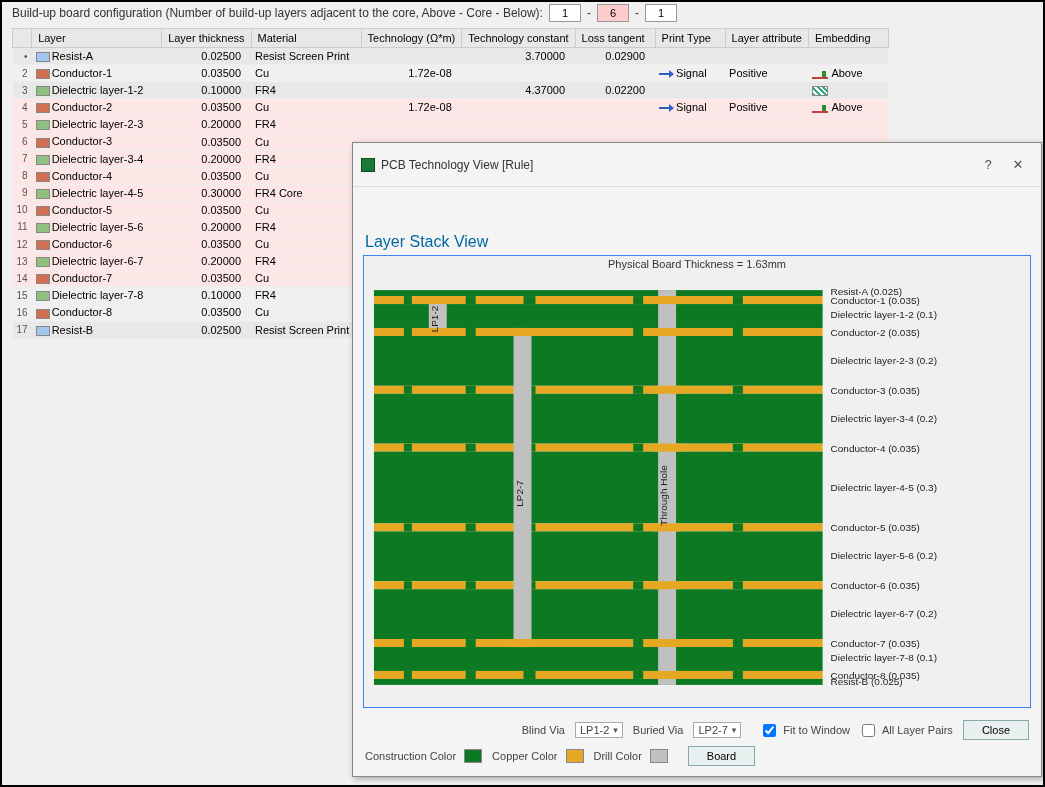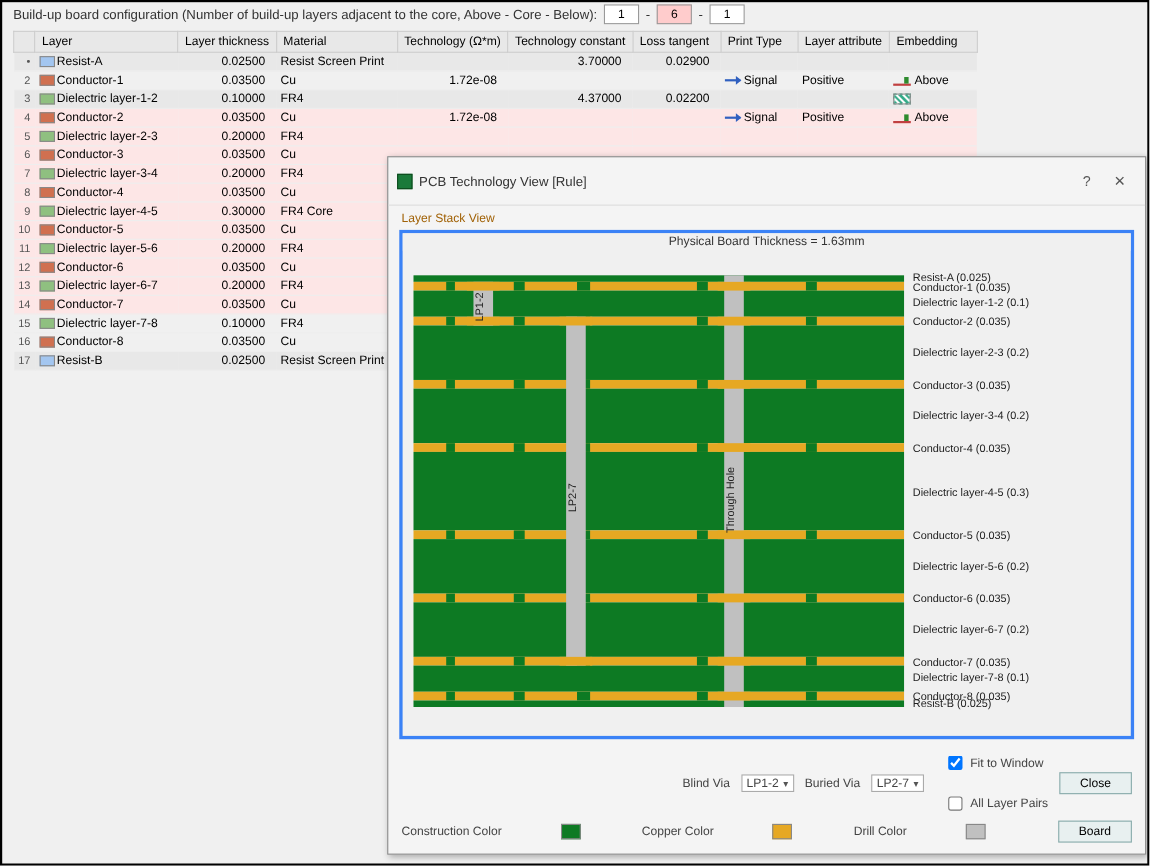--- a/index.html
+++ b/index.html
@@ -34,7 +34,7 @@
   .dlg-titlebar .spacer { flex: 1; }
   .dlg-titlebar .winbtn { width: 30px; text-align: center; font-size: 13px; color: #555; cursor: pointer; }
   .appicon { width:14px; height:14px; background:#1a7a3a; margin-right:6px; display:inline-block; border:1px solid #0d4a1d; }
-  .dlg-sub { font-size: 11px; padding: 6px 12px 4px; color:#a16207;}
+  .dlg-sub { font-size: 16px; padding: 6px 12px 4px; color:#0369a1;margin-top:40px;}
   .stack-wrap { flex:1; margin:0 10px 6px; border:3px solid #3b82f6; background:#f0f0f0; position:relative; overflow:hidden;}
   .stack-title { text-align:center; font-size:11px; padding:2px 0; color:#333; background:#f0f0f0;}
   .stack-svg { width:100%; height:calc(100% - 18px); display:block;}

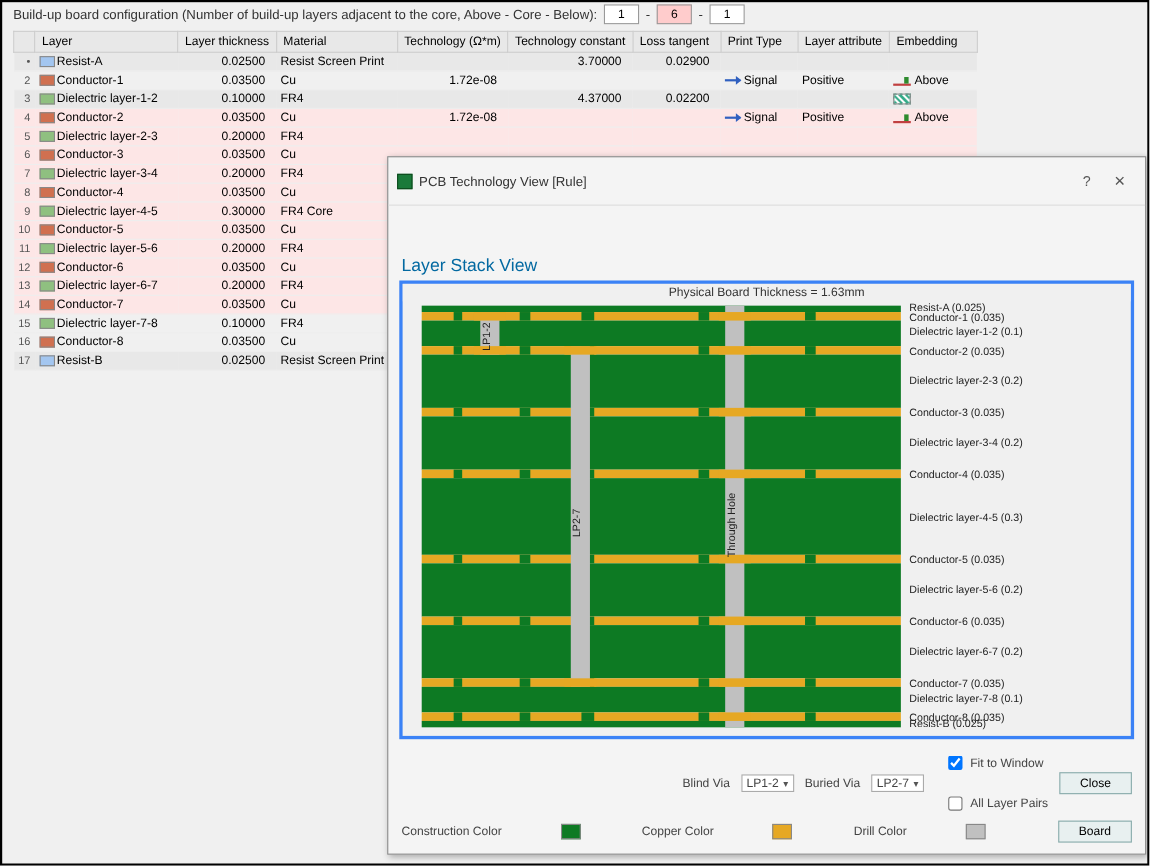--- a/index.html
+++ b/index.html
@@ -35,7 +35,7 @@
   .dlg-titlebar .winbtn { width: 30px; text-align: center; font-size: 13px; color: #555; cursor: pointer; }
   .appicon { width:14px; height:14px; background:#1a7a3a; margin-right:6px; display:inline-block; border:1px solid #0d4a1d; }
   .dlg-sub { font-size: 16px; padding: 6px 12px 4px; color:#0369a1;margin-top:40px;}
-  .stack-wrap { flex:1; margin:0 10px 6px; border:3px solid #3b82f6; background:#f0f0f0; position:relative; overflow:hidden;}
+  .stack-wrap { flex:1; margin:0 10px 6px; border:1px solid #3b82f6; background:#f0f0f0; position:relative; overflow:hidden;}
   .stack-title { text-align:center; font-size:11px; padding:2px 0; color:#333; background:#f0f0f0;}
   .stack-svg { width:100%; height:calc(100% - 18px); display:block;}
   .dlg-footer { padding:6px 12px 10px; font-size:11px; color:#444; }

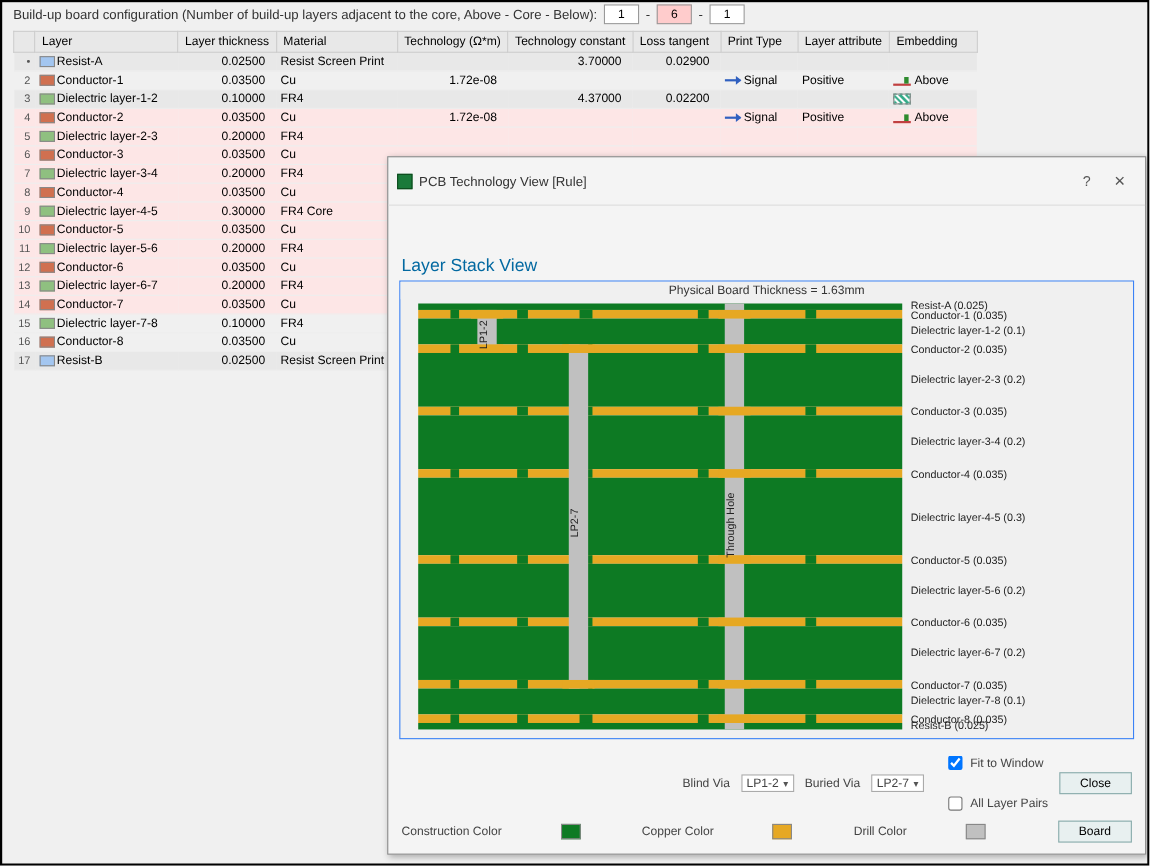--- a/index.html
+++ b/index.html
@@ -403,7 +403,7 @@
             <span>LP2-7</span>
             <span class="chev">▾</span>
           </span>
-        <div style="display:flex;flex-direction:column;gap:18px;margin-left:8px">
+        <div style="display:flex;flex-direction:row;gap:8px;margin-left:8px">
           <label class="chk">
               <input type="checkbox" checked="" style="">
               <span>Fit to Window</span>

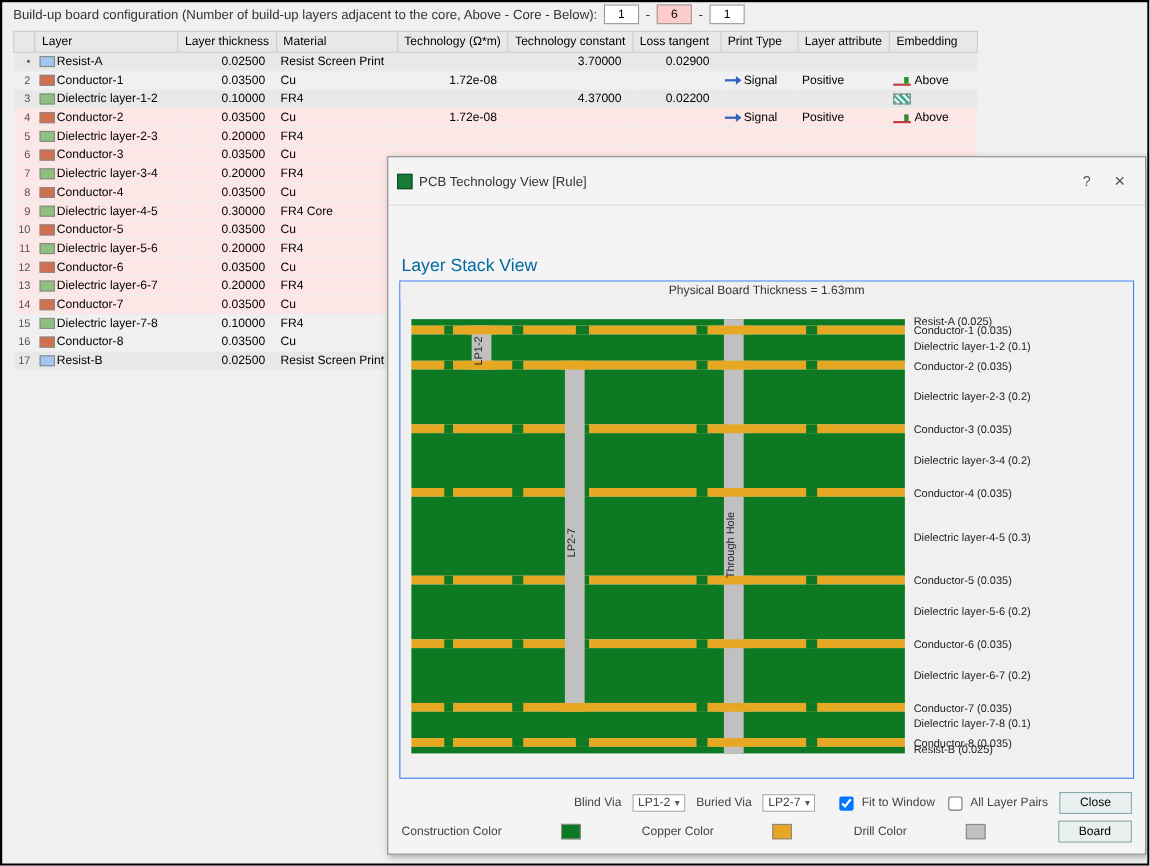--- a/index.html
+++ b/index.html
@@ -40,7 +40,7 @@
   .stack-svg { width:100%; height:calc(100% - 18px); display:block;}
   .dlg-footer { padding:6px 12px 10px; font-size:11px; color:#444; }
   .footer-row { display:flex; align-items:center; justify-content:flex-end; gap:10px; margin-bottom:6px;}
-  .footer-row2 { display:flex; align-items:center; justify-content:space-between; gap:4px;}
+  .footer-row2 { display:flex; align-items:center; justify-content:flex-start; gap:4px;}
   .dd { display:inline-flex; align-items:center; border:1px solid #aaa; background:#fff; padding:1px 4px; font-size:11px; gap:4px; cursor:pointer;}
   .dd .chev { font-size:9px; color:#555;}
   .chk { display:flex; align-items:center; gap:4px; font-size:11px;}

